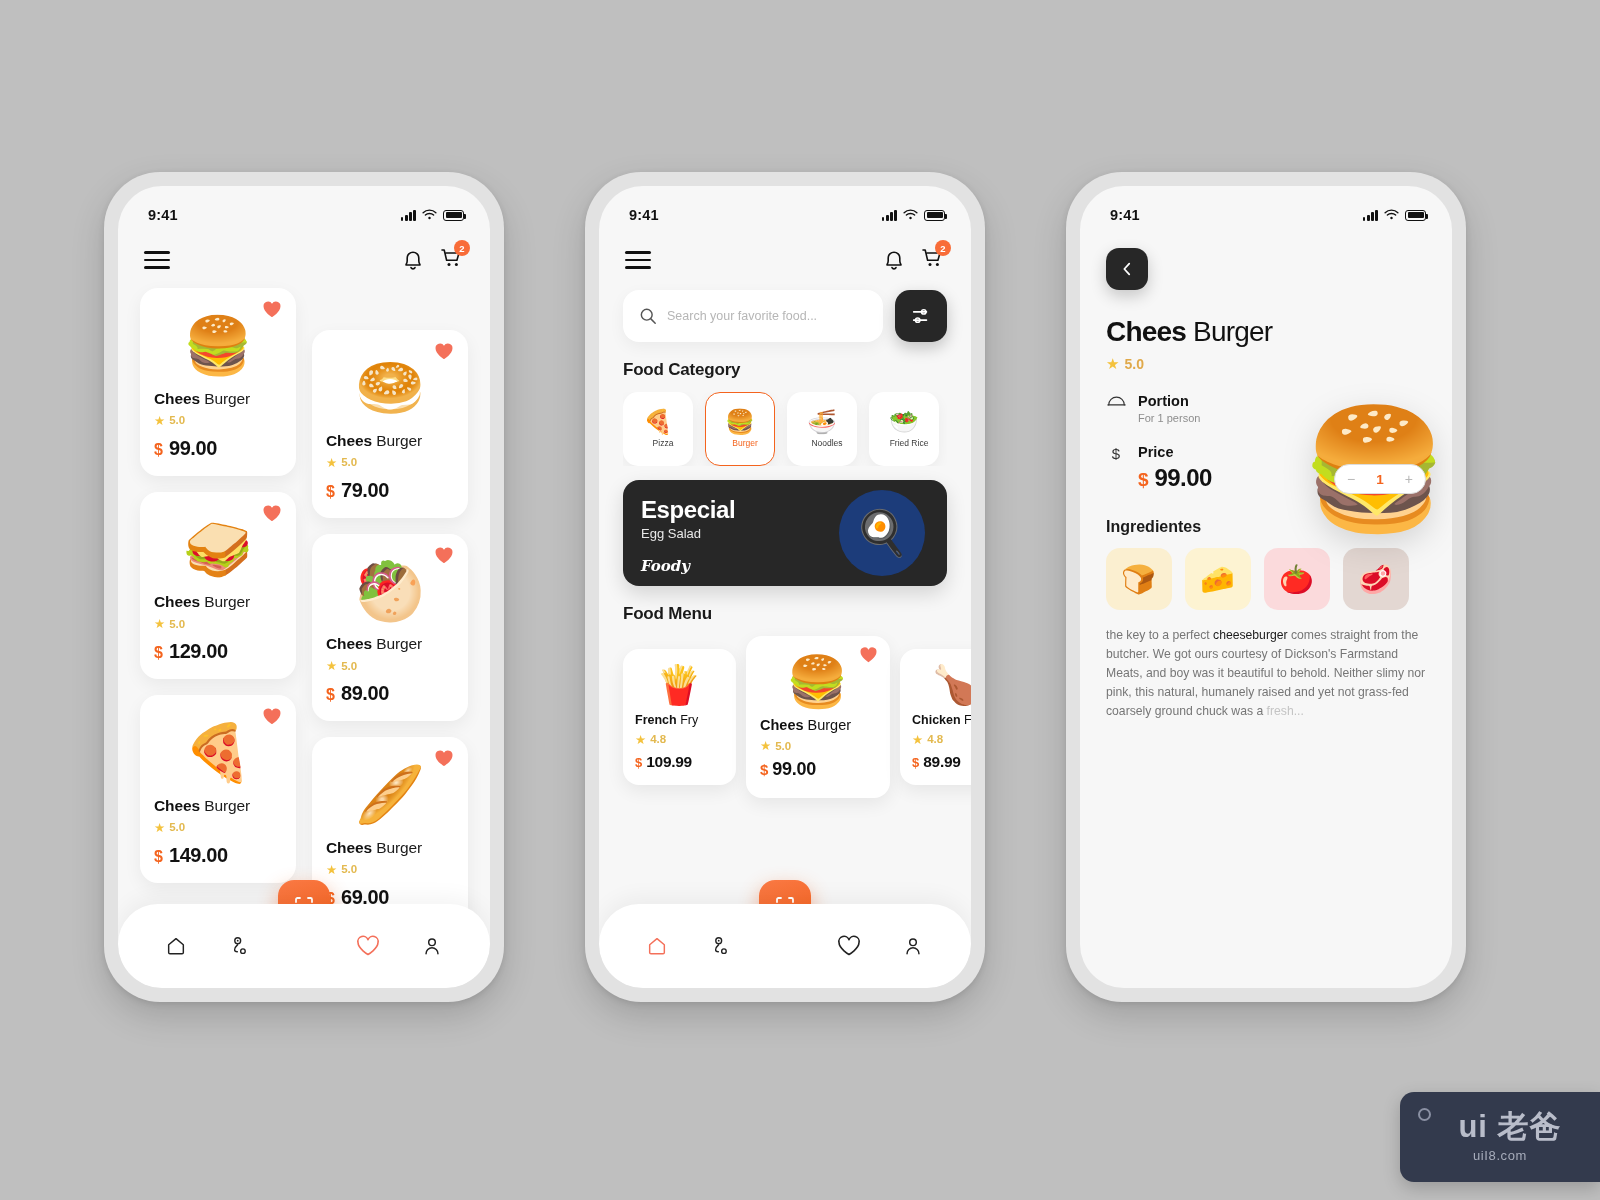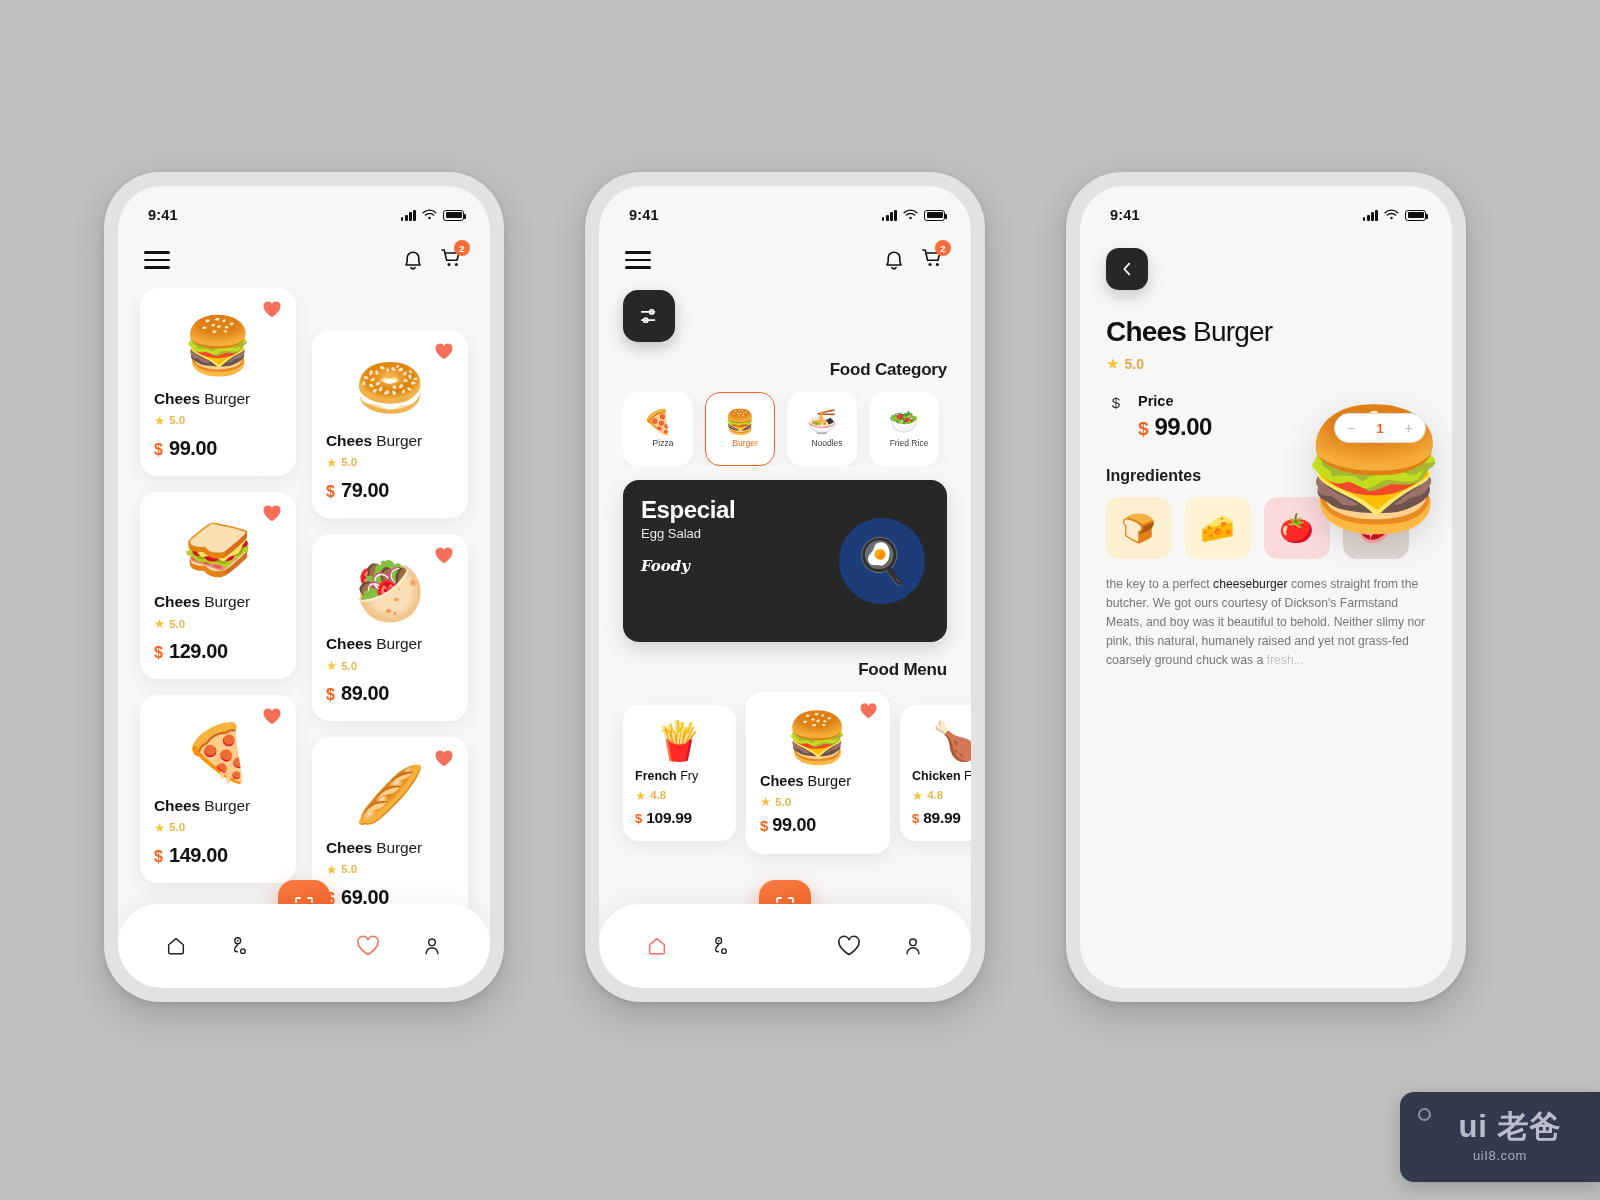--- a/index.html
+++ b/index.html
@@ -475,6 +475,13 @@
       <div class="s2-body">
 
         <div class="searchrow">
+          <div class="searchbox">
+            <svg width="18" height="18" viewBox="0 0 20 20">
+                <circle cx="8.6" cy="8.6" r="6" fill="none" stroke="#555" stroke-width="1.6"></circle>
+                <path d="M13.2 13.2L18 18" stroke="#555" stroke-width="1.6" stroke-linecap="round"></path>
+              </svg>
+            <input type="text" placeholder="Search your favorite food..." style="">
+          </div>
           <div class="filterbtn">
             <svg width="22" height="22" viewBox="0 0 24 24">
               <path d="M4 7.5h14M4 16.5h14" stroke="#fff" stroke-width="1.7" stroke-linecap="round"></path>

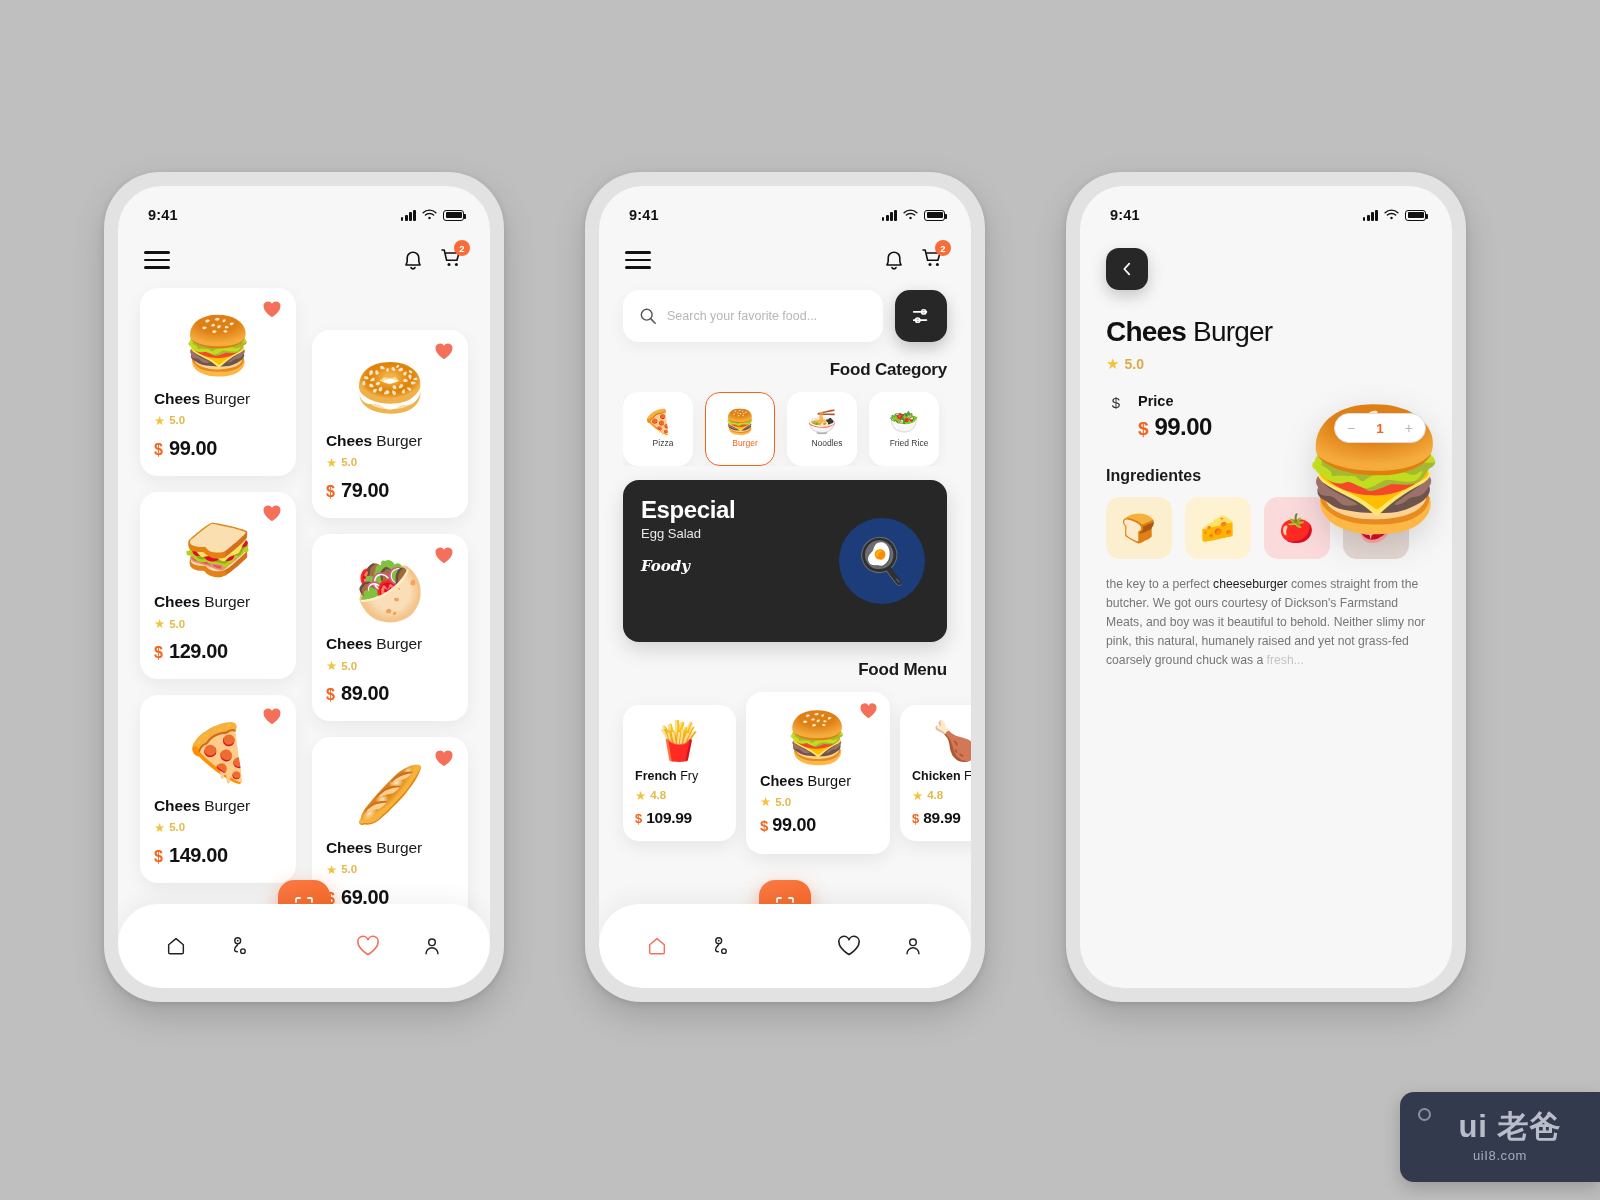--- a/index.html
+++ b/index.html
@@ -115,7 +115,7 @@
     display:flex; align-items:center; justify-content:center;
     box-shadow:0 6px 16px rgba(0,0,0,.22);
   }
-  .sect-title { font-size:17px; font-weight:700; color:#1a1a1a; margin: 18px 0 12px; letter-spacing:-.2px;text-align:right; }
+  .sect-title { font-size:17px; font-weight:700; color:#1a1a1a; margin: 18px 0 12px; letter-spacing:-.2px; }
   .catrow { display:flex; gap:12px; overflow:hidden; }
   .cat {
     min-width:70px; width:70px; height:74px; background:#fff; border-radius:15px;

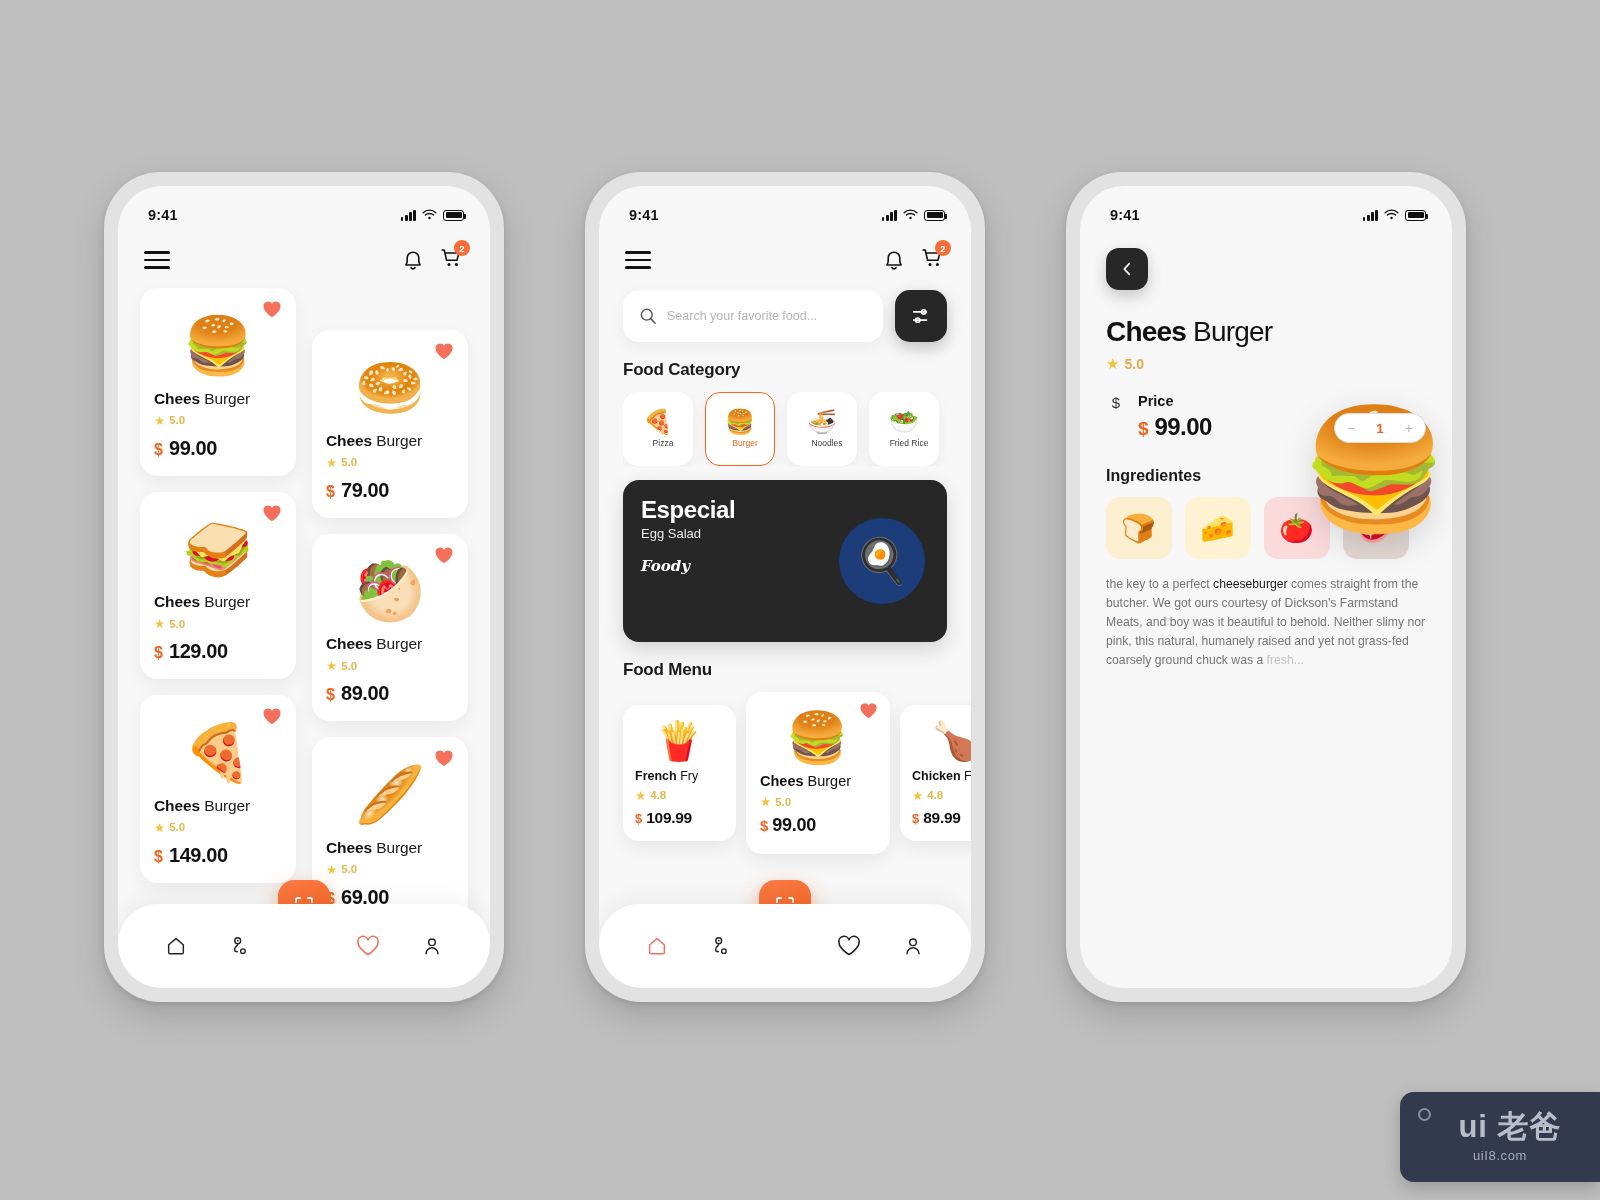--- a/index.html
+++ b/index.html
@@ -646,6 +646,18 @@
         <div class="hero">🍔</div>
 
 
+        <div class="info-row">
+          <span class="ic">
+            <svg width="19" height="14" viewBox="0 0 22 14">
+                <path d="M2 11.5a9 9 0 0118 0" fill="none" stroke="#333" stroke-width="1.3" stroke-linecap="round"></path>
+                <path d="M1 11.5h20" stroke="#333" stroke-width="1.3" stroke-linecap="round"></path>
+              </svg>
+          </span>
+          <div>
+            <div class="lbl">Portion</div>
+            <div class="sub">For 1 person</div>
+          </div>
+        </div>
 
         <div class="info-row" style="position:relative;">
           <span class="ic" style="font-size:15px;color:#333;">$</span>

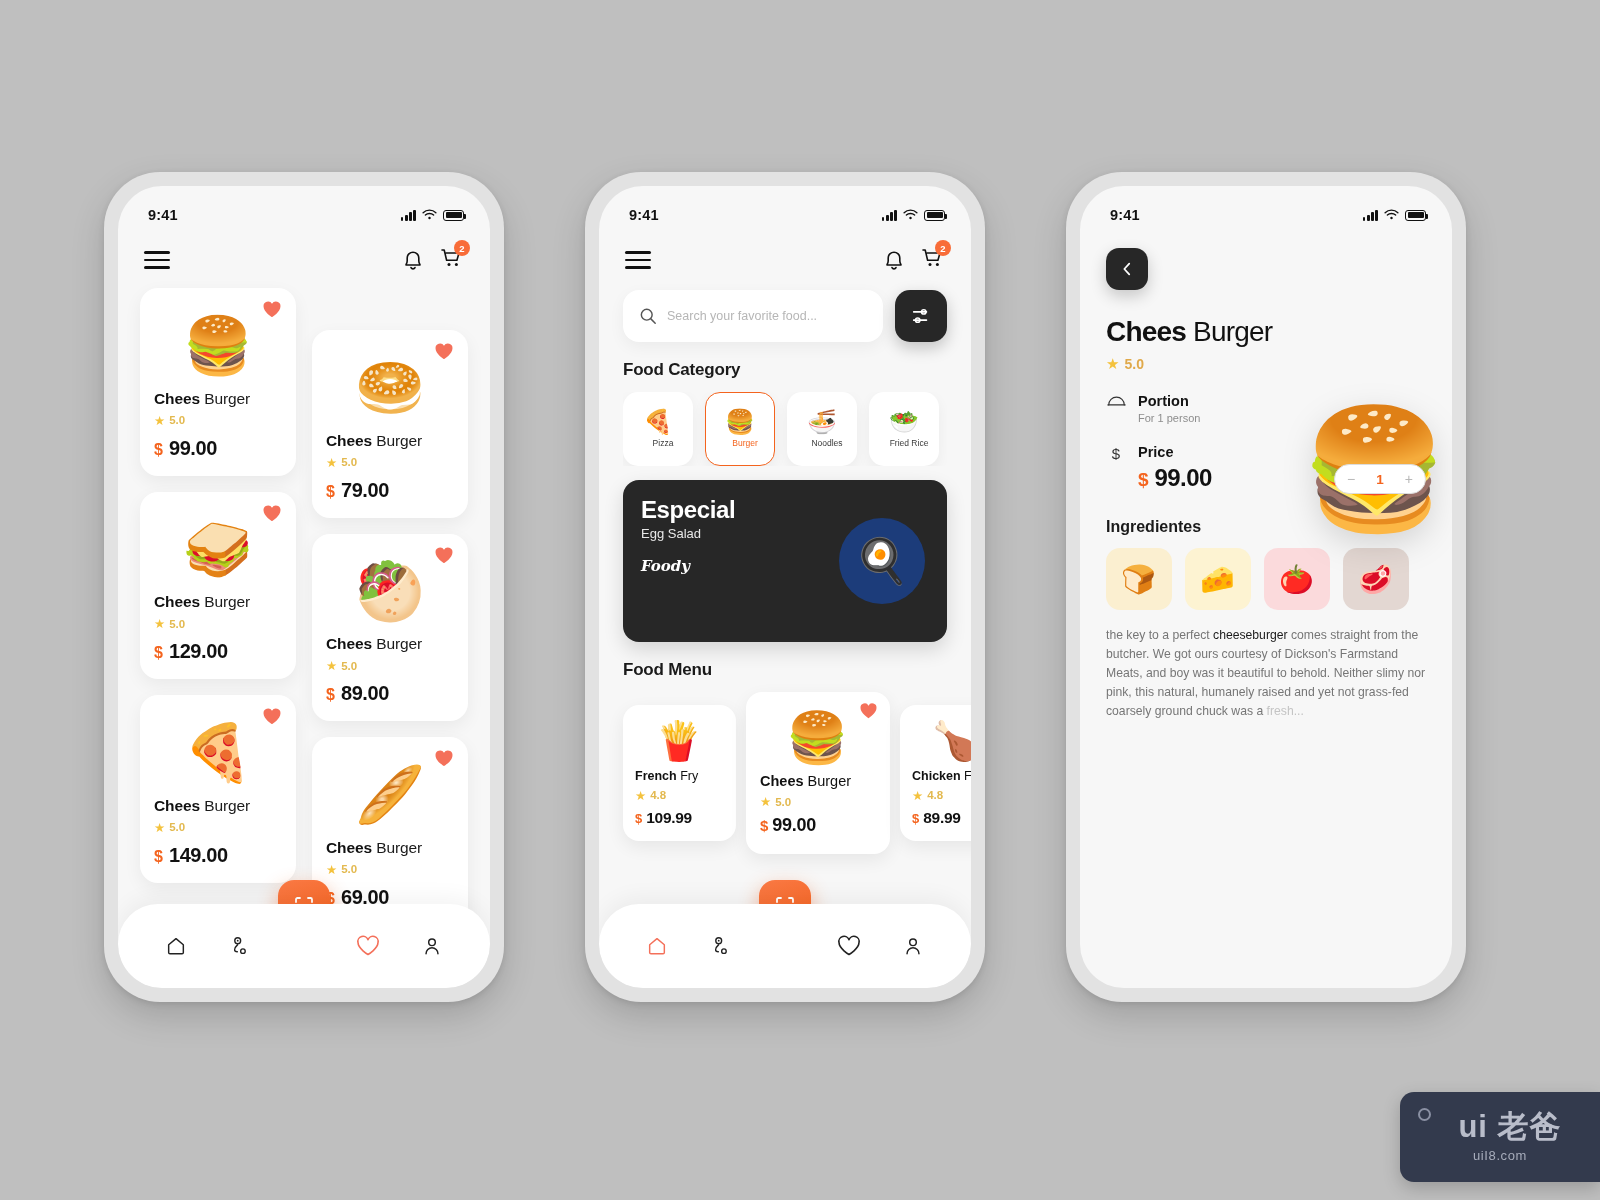--- a/index.html
+++ b/index.html
@@ -128,7 +128,7 @@
   .cat.active .clabel { color:#F4641E; }
 
   .banner {
-    margin-top:14px; height:162px; background:#272727; border-radius:16px;
+    margin-top:14px; height:106px; background:#272727; border-radius:16px;
     position:relative; overflow:hidden; padding: 16px 18px;
     box-shadow: 0 8px 20px rgba(0,0,0,.14);
   }

